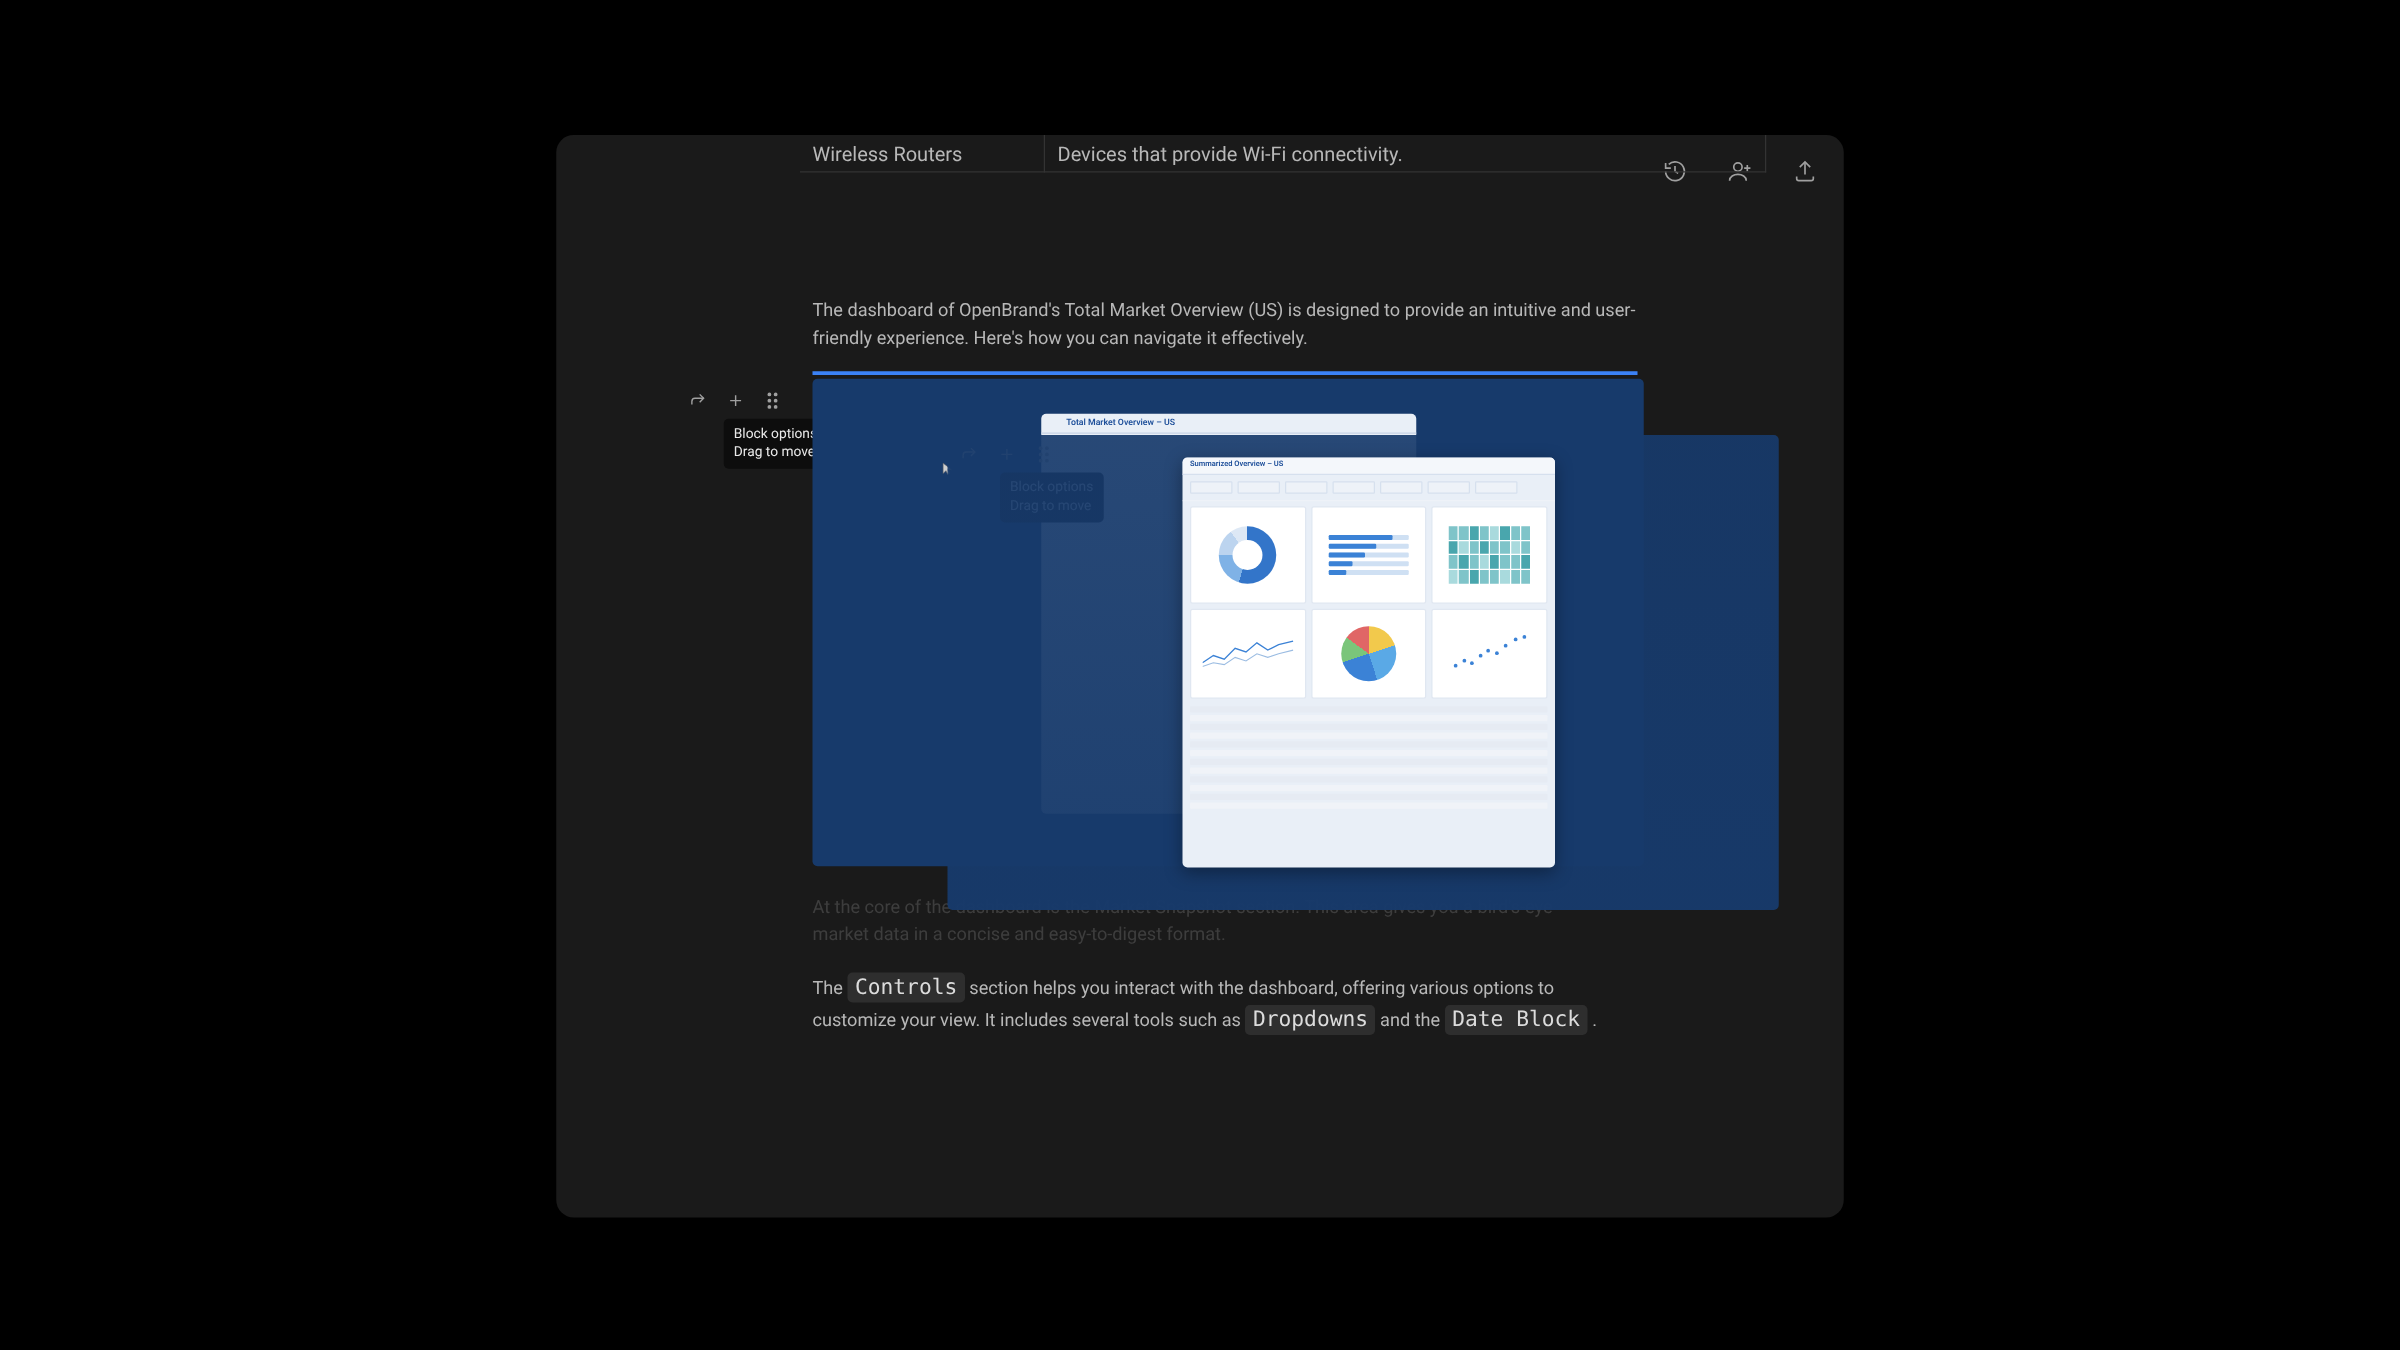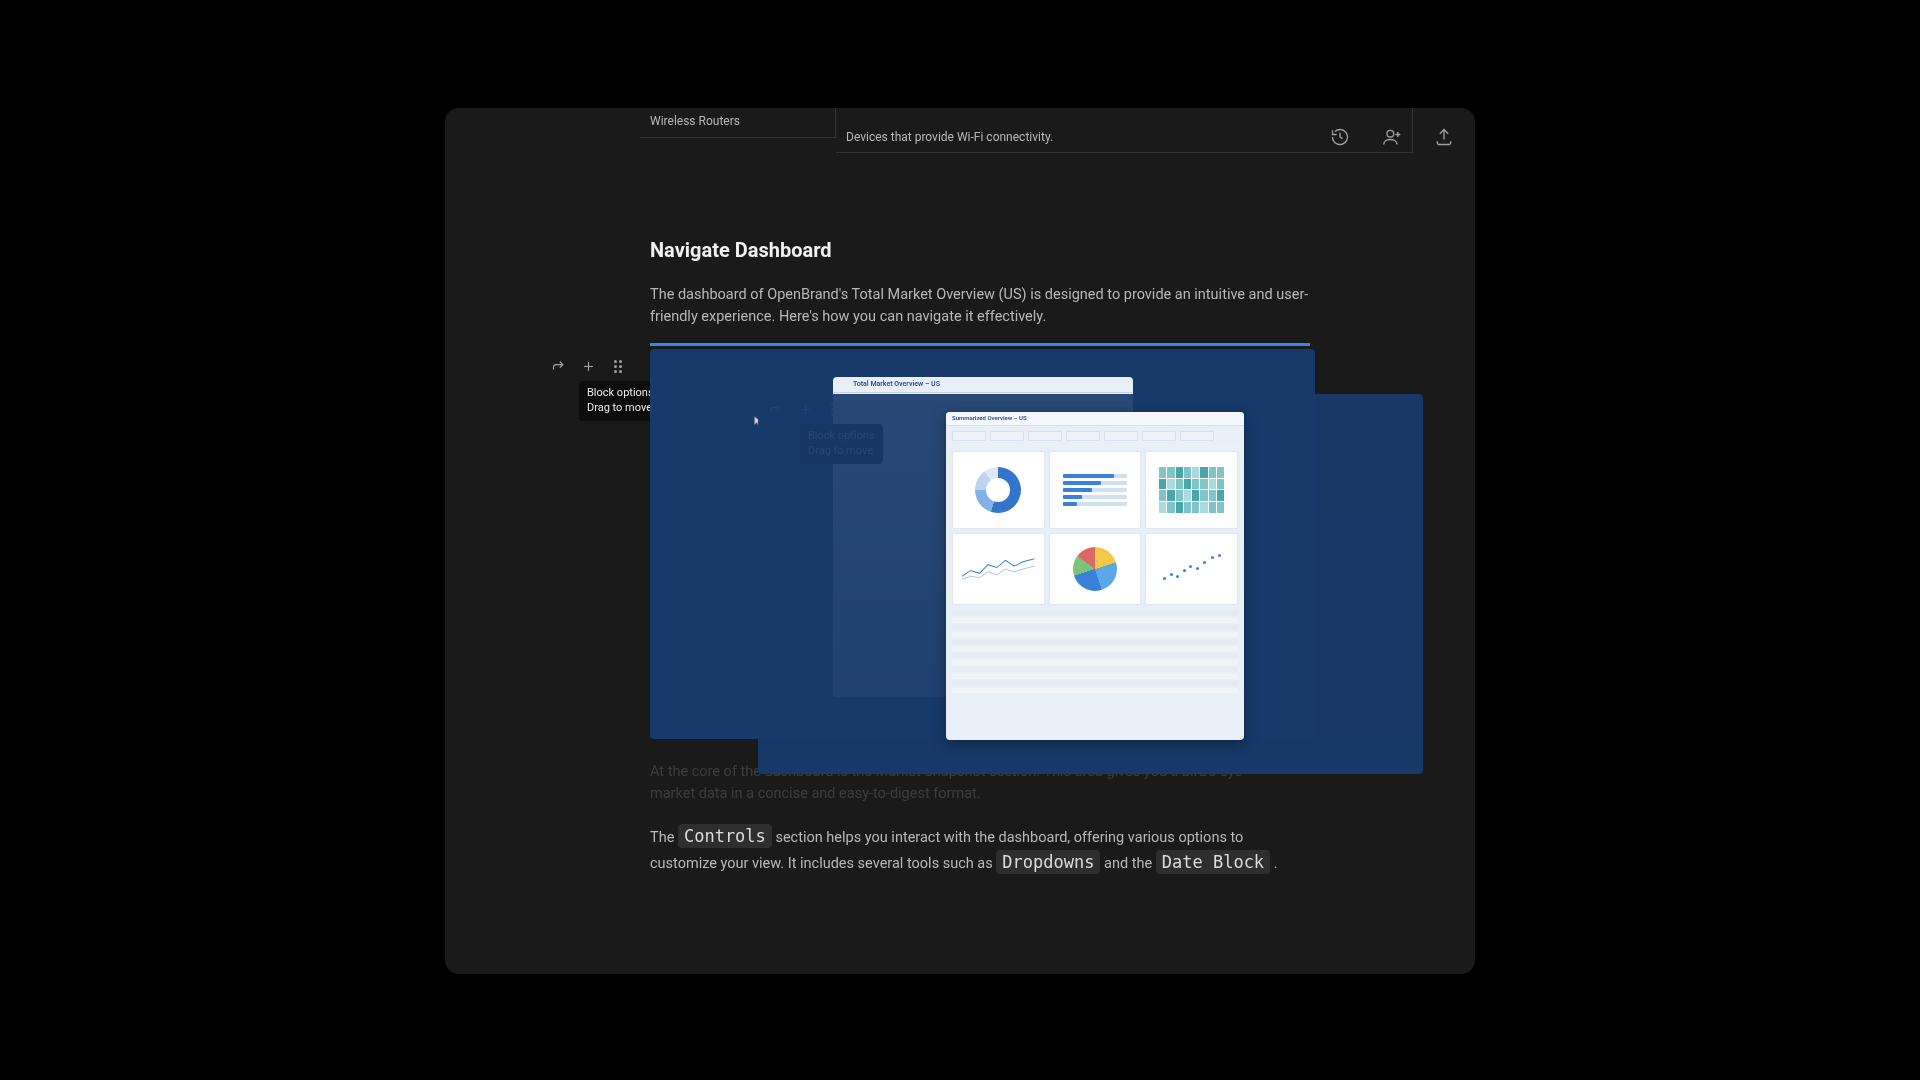--- a/index.html
+++ b/index.html
@@ -65,7 +65,7 @@
     right: 62px;
     height: 30px;
     display: flex;
-    font-size: 12px;
+    font-size: 16px;
     color: var(--text-secondary);
   }
   .ttf-cell1 {

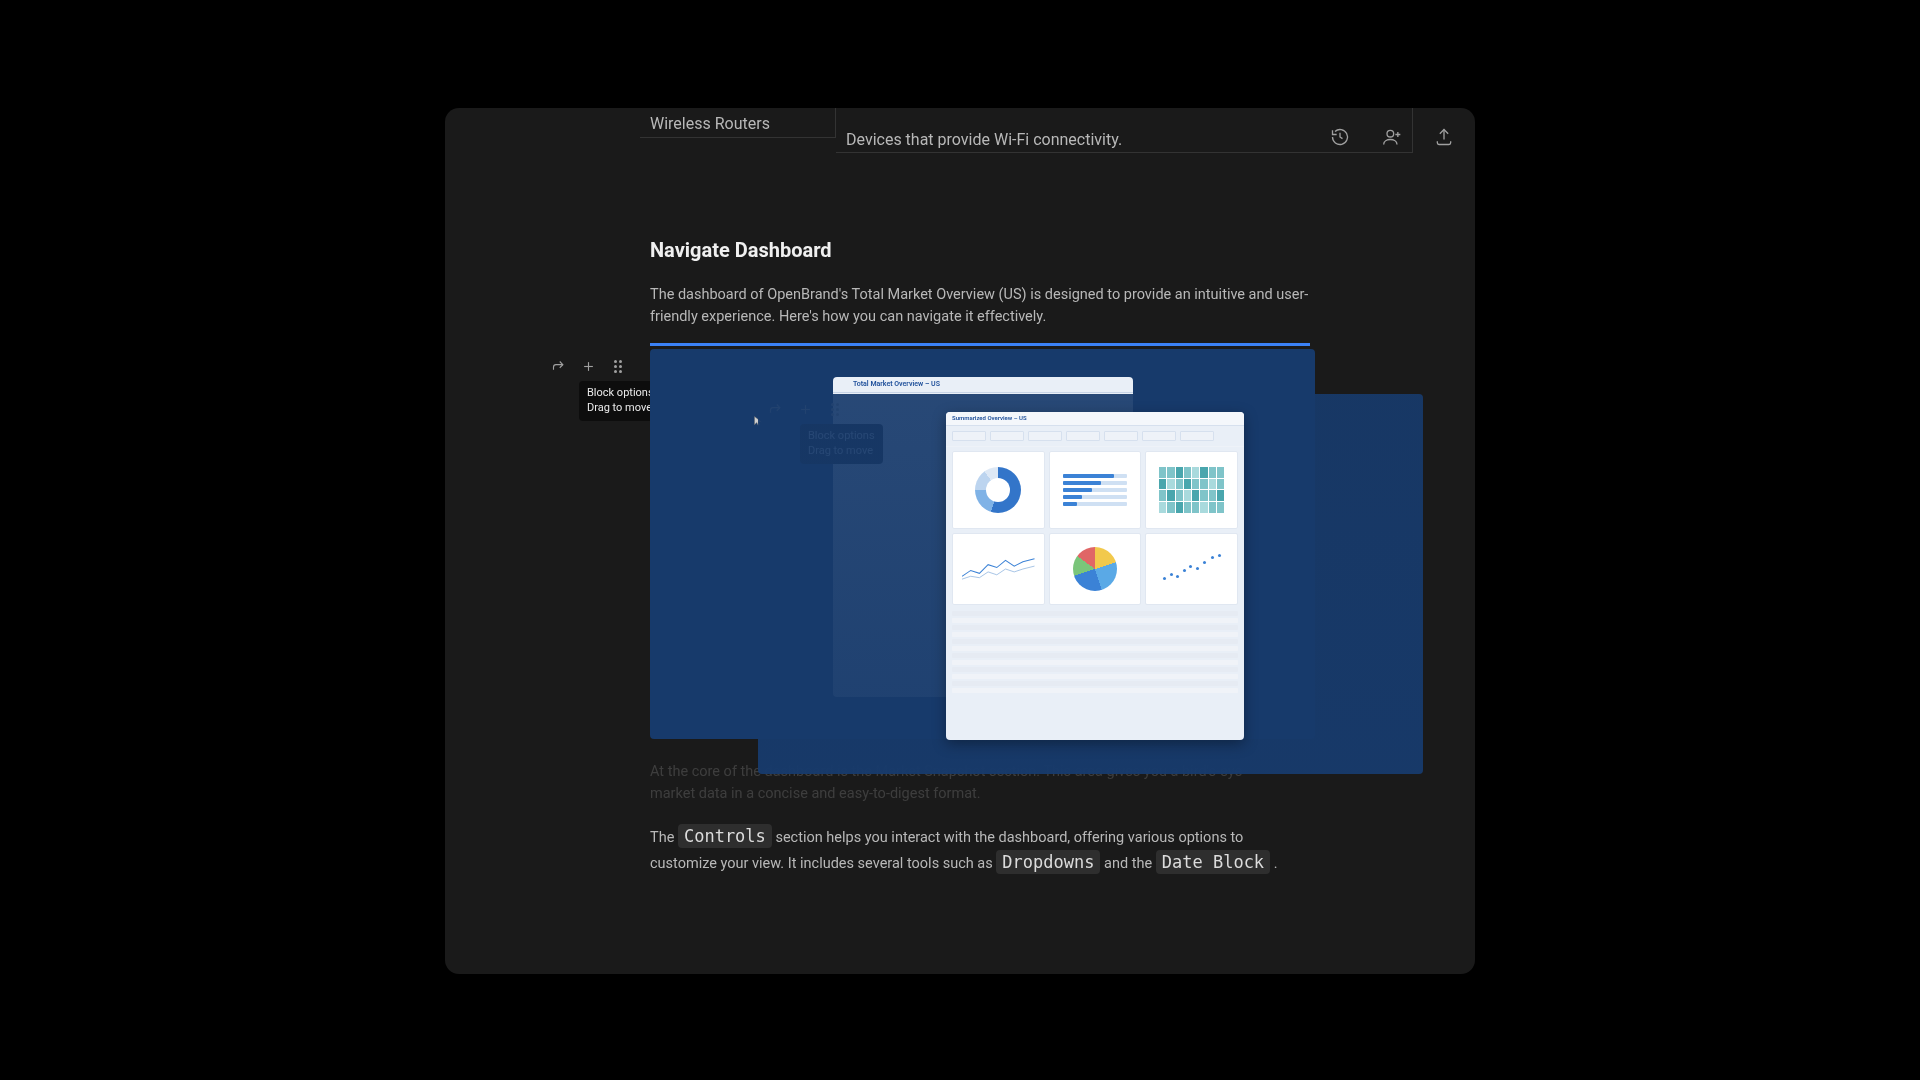--- a/index.html
+++ b/index.html
@@ -78,7 +78,7 @@
     flex: 1;
     border-right: 1px solid var(--border-faint);
     border-bottom: 1px solid var(--border-faint);
-    padding: 22px 10px;
+    padding: 6px 10px;
   }
 
   

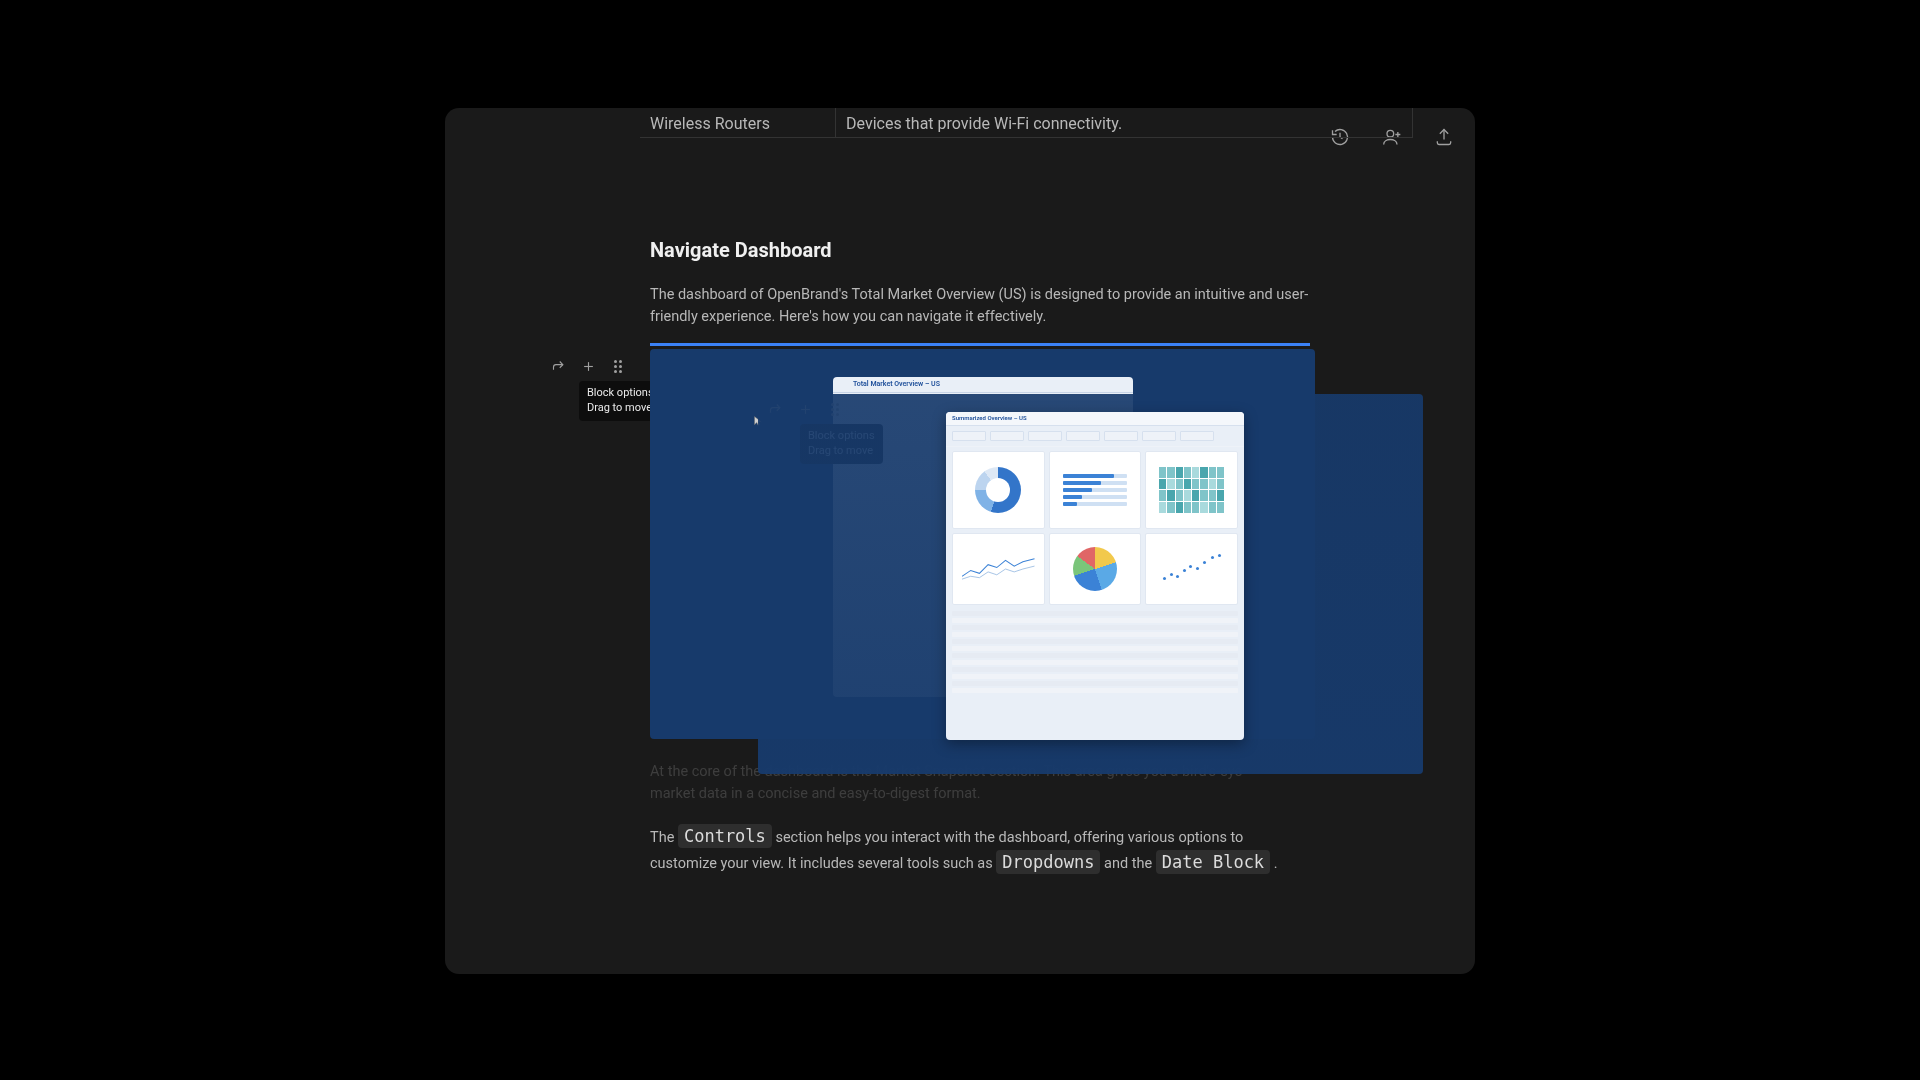--- a/index.html
+++ b/index.html
@@ -339,7 +339,6 @@
 
   <div class="content">
 
-    <h2 class="section-title">Navigate Dashboard</h2>
 
     <p class="body">The dashboard of OpenBrand's Total Market Overview (US) is designed to provide an intuitive and user-friendly experience. Here's how you can navigate it effectively.</p>
 

